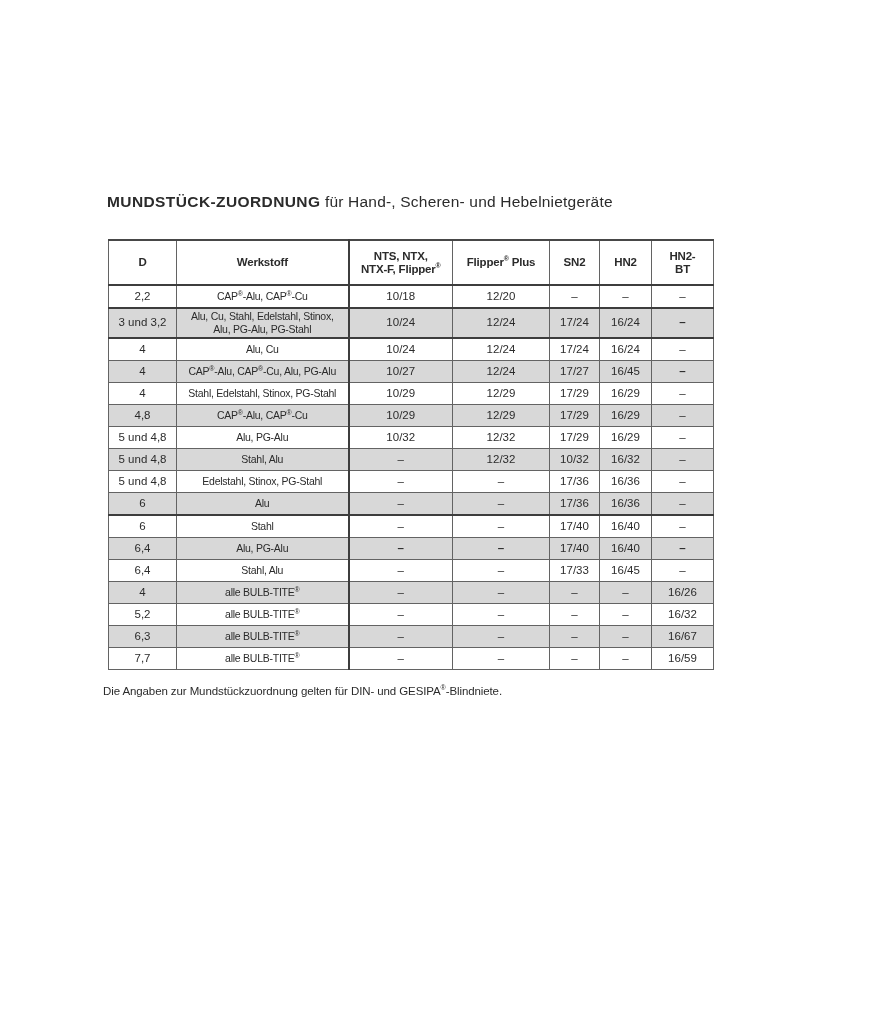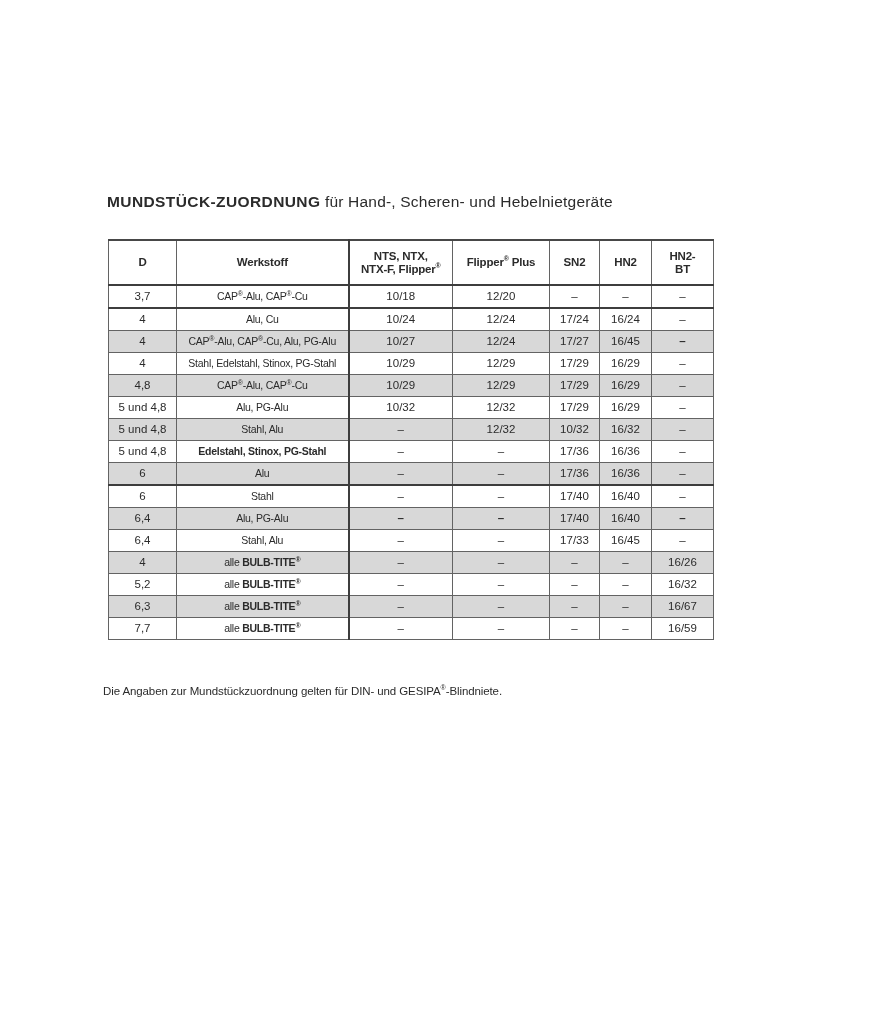--- a/index.html
+++ b/index.html
@@ -129,7 +129,7 @@
     </thead>
     <tbody id="table-body">
         <tr class="">
-          <td class="col-d">3,7</td>
+          <td class="col-d">2,2</td>
           <td class="col-w"><span>CAP<sup>®</sup>-Alu, CAP<sup>®</sup>-Cu</span></td>
           <td>10/18</td>
           <td>12/20</td>

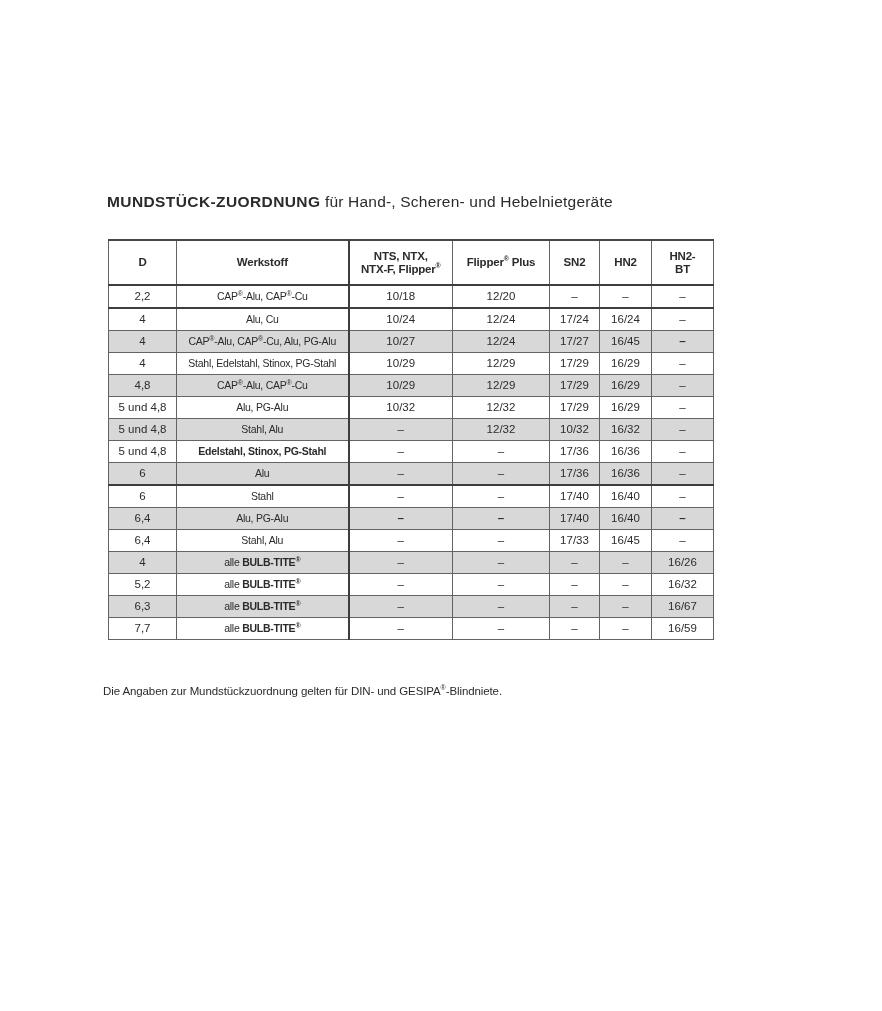--- a/index.html
+++ b/index.html
@@ -137,6 +137,15 @@
           <td>–</td>
           <td>–</td>
         </tr>
+        <tr class="shaded thick-top">
+          <td class="col-d">3 und 3,2</td>
+          <td class="col-w"><span>Alu, Cu, Stahl, Edelstahl, Stinox,<br>Alu, PG-Alu, PG-Stahl</span></td>
+          <td>10/24</td>
+          <td>12/24</td>
+          <td>17/24</td>
+          <td>16/24</td>
+          <td class="bold-dash">–</td>
+        </tr>
         <tr class=" thick-top">
           <td class="col-d">4</td>
           <td class="col-w"><span>Alu, Cu</span></td>

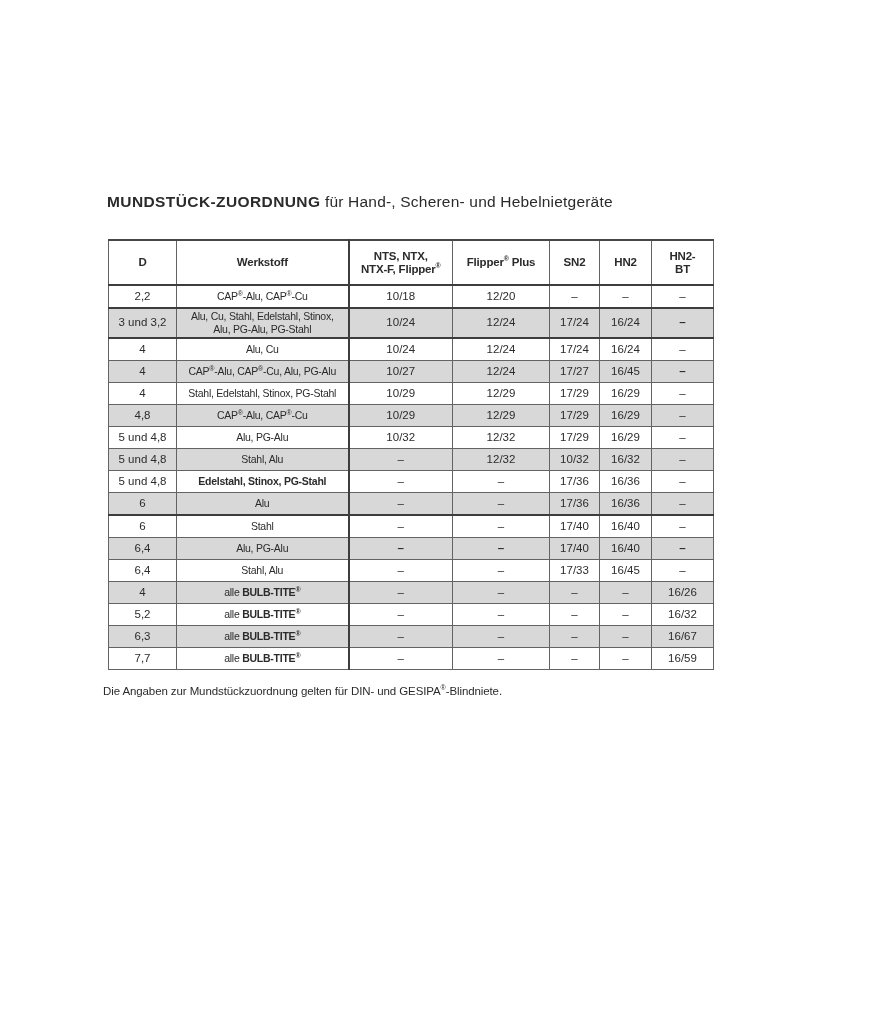--- a/index.html
+++ b/index.html
@@ -79,7 +79,7 @@
   .mtable tbody tr.shaded { background: #d8d8d8; }
   .mtable tbody tr.thick-top td { border-top: 2.5px solid #3d3d3d; }
   .mtable td.bold-dash { font-weight: 700; }
-  .mtable b { font-weight: 700; }
+  .mtable b { font-weight: 400; }
 
   sup {
     font-size: 7px;

